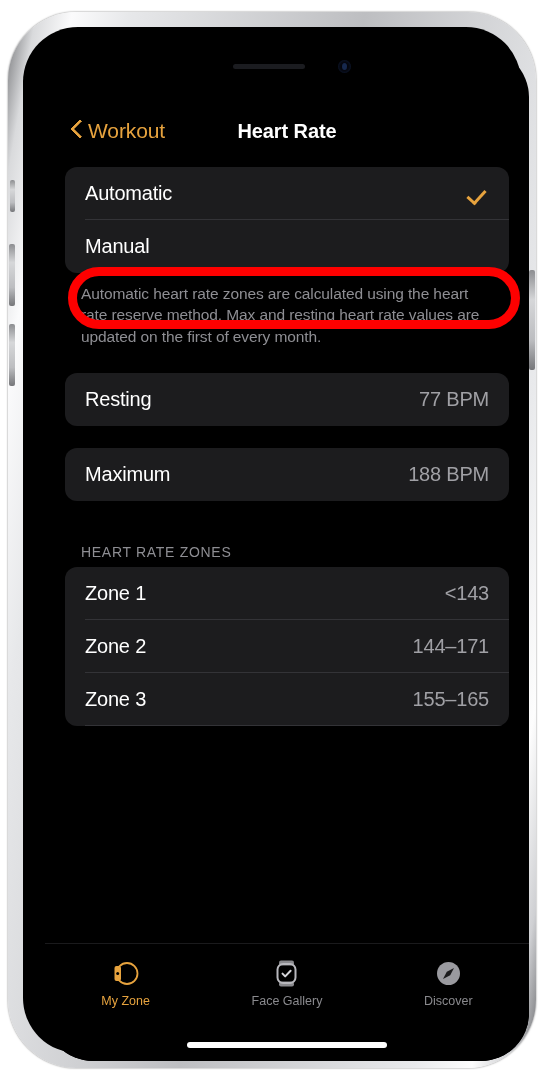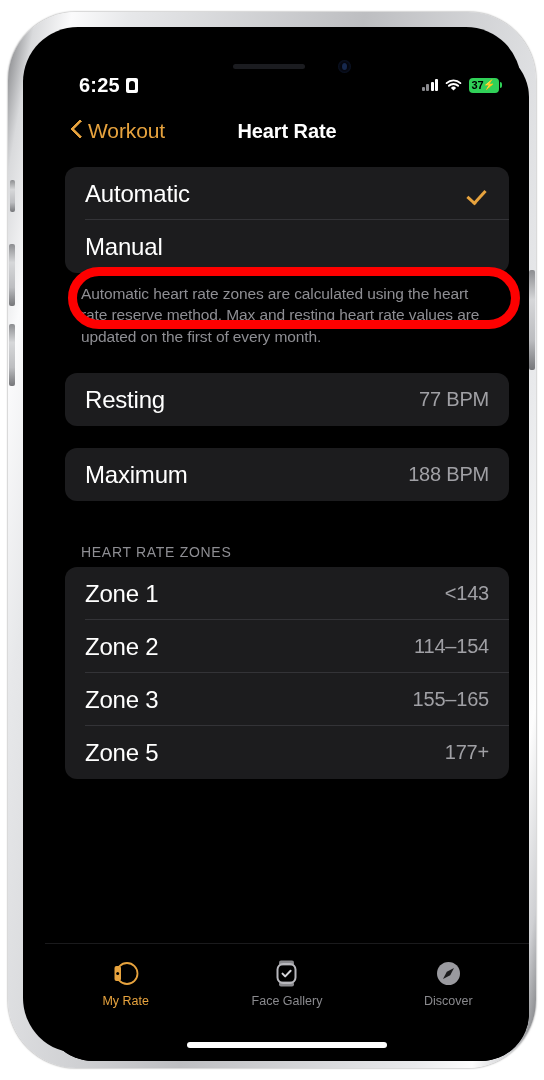--- a/index.html
+++ b/index.html
@@ -352,31 +352,6 @@
         <div id="front-camera"></div>
       </div>
 
-      <div id="status-bar">
-        <div id="status-left">
-          <span id="status-time">6:25</span>
-          <span id="status-lock-icon"></span>
-        </div>
-        <div id="status-right">
-          <span id="cellular-icon">
-            <i></i>
-              <i></i>
-              <i></i>
-              <i></i>
-          </span>
-          <span id="wifi-icon">
-            <svg width="17" height="13" viewBox="0 0 17 13">
-              <path d="M8.5 11.6 5.9 8.9a3.7 3.7 0 0 1 5.2 0z" fill="#fff"></path>
-              <path d="M3.9 6.8a6.6 6.6 0 0 1 9.2 0" stroke="#fff" stroke-width="1.9" fill="none" stroke-linecap="round"></path>
-              <path d="M1.6 4.1a10 10 0 0 1 13.8 0" stroke="#fff" stroke-width="1.9" fill="none" stroke-linecap="round"></path>
-            </svg>
-          </span>
-          <span id="battery-icon">
-            <span id="battery-level-text">37</span>
-            <span id="battery-bolt">⚡</span>
-          </span>
-        </div>
-      </div>
 
       <div id="nav-bar">
         <div id="back-button">

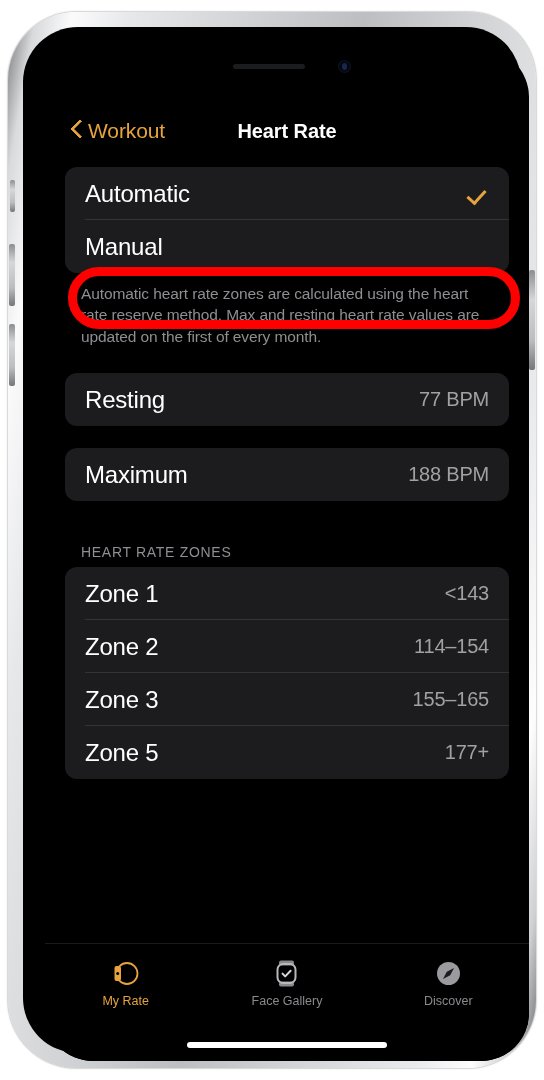--- a/index.html
+++ b/index.html
@@ -238,7 +238,7 @@
   }
   .row-label {
     color: #fff;
-    font-size: 24px;
+    font-size: 20px;
     letter-spacing: -.2px;
   }
   .row-value {

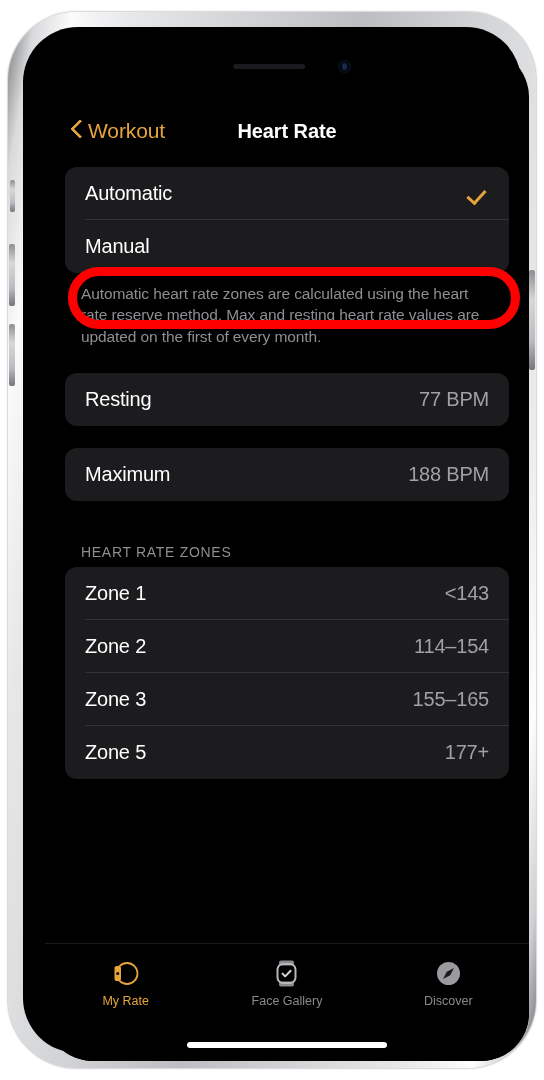--- a/index.html
+++ b/index.html
@@ -400,7 +400,7 @@
           </div>
           <div class="row">
             <span class="row-label">Zone 2</span>
-            <span class="row-value">114–154</span>
+            <span class="row-value">144–171</span>
             <span class="row-sep"></span>
           </div>
           <div class="row">

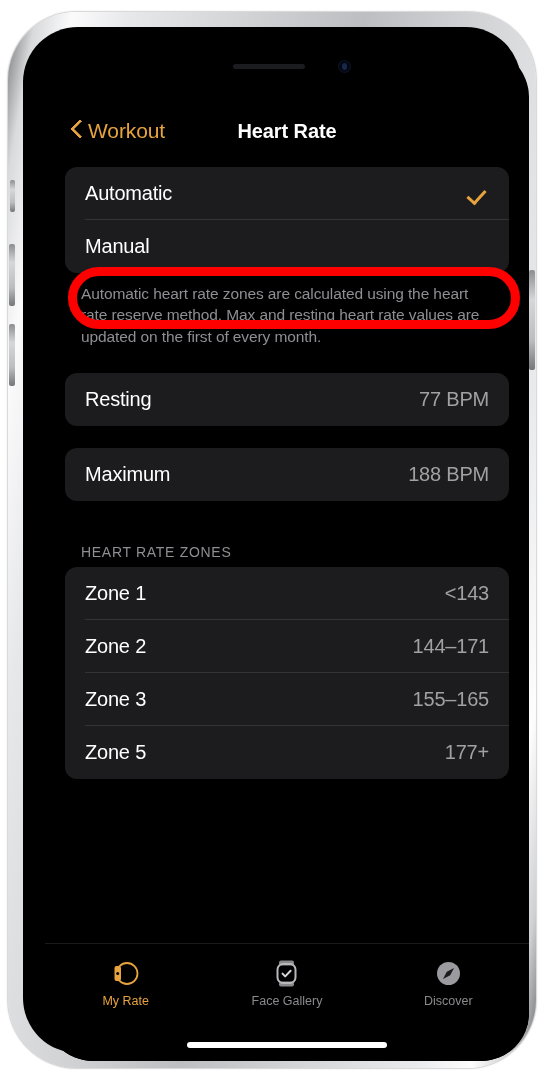--- a/index.html
+++ b/index.html
@@ -408,10 +408,6 @@
             <span class="row-value">155–165</span>
             <span class="row-sep"></span>
           </div>
-          <div class="row">
-            <span class="row-label">Zone 5</span>
-            <span class="row-value">177+</span>
-          </div>
         </div>
 
       </div>

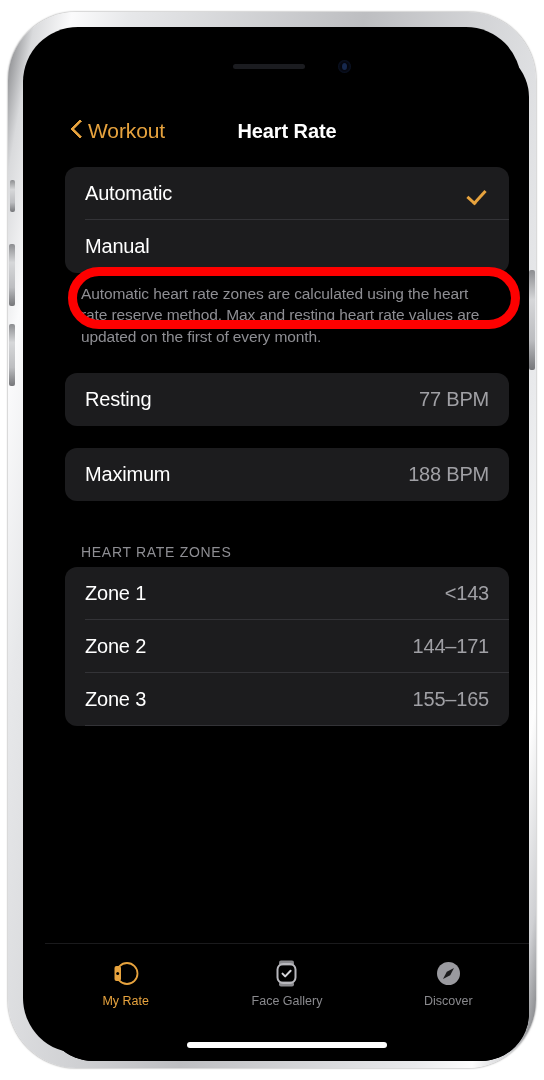--- a/index.html
+++ b/index.html
@@ -424,7 +424,7 @@
               <circle cx="5.7" cy="14.5" r="1.5" fill="#000"></circle>
             </svg>
           </span>
-          <span class="tab-label">My Rate</span>
+          <span class="tab-label">My Zone</span>
         </div>
 
         <div class="tab-item">

